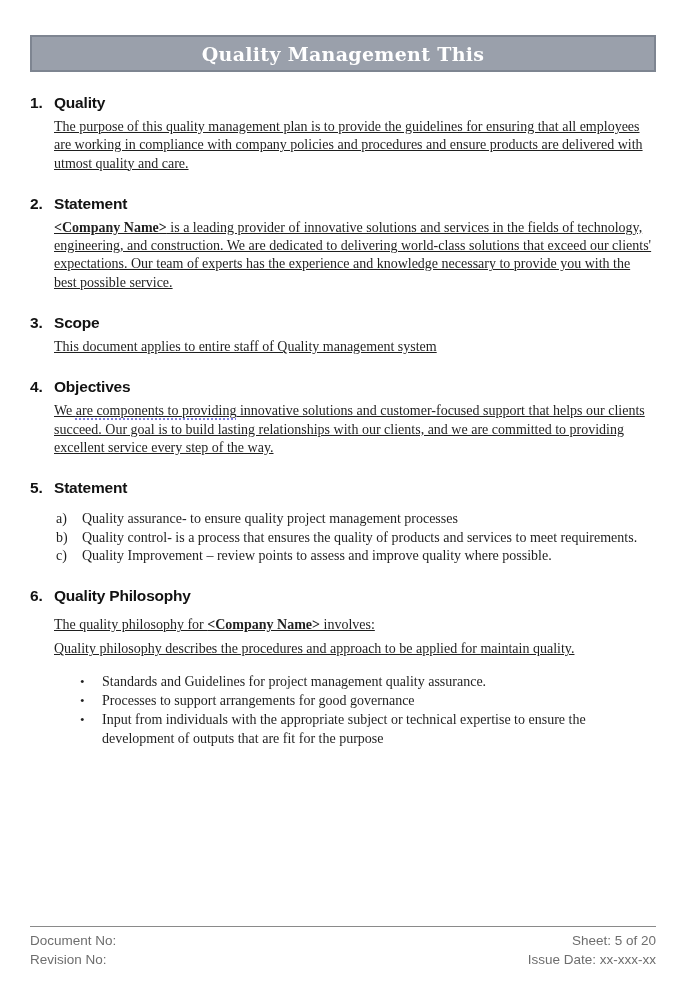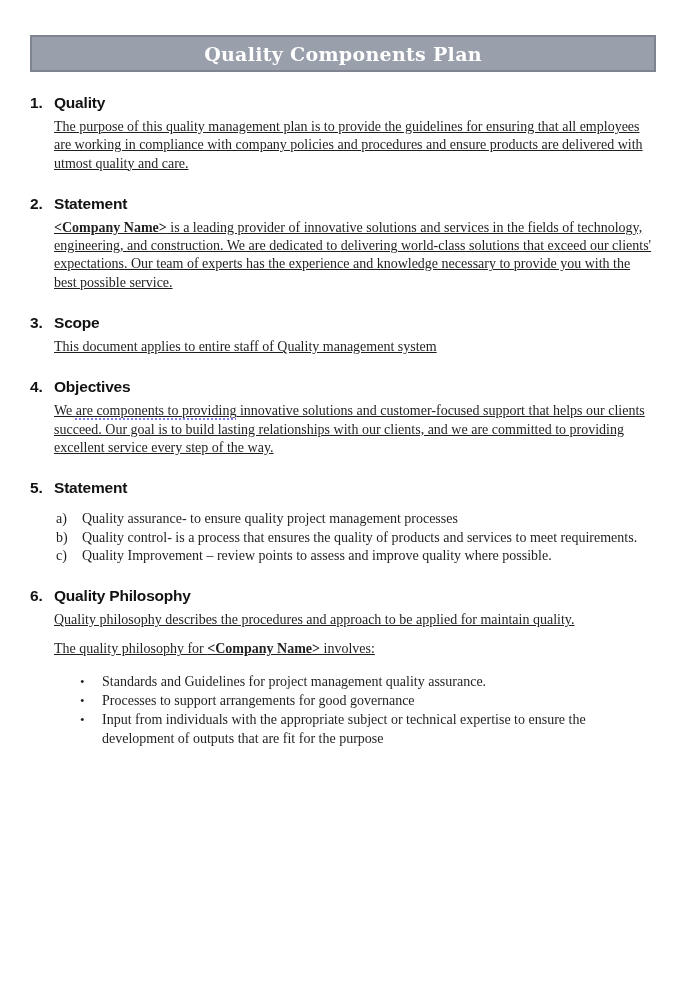--- a/index.html
+++ b/index.html
@@ -79,7 +79,7 @@
 <div class="page">
 
   <div class="banner">
-    <span class="banner-title">Quality Components Plan</span>
+    <span class="banner-title">Quality Management This</span>
   </div>
 
   <div class="content">

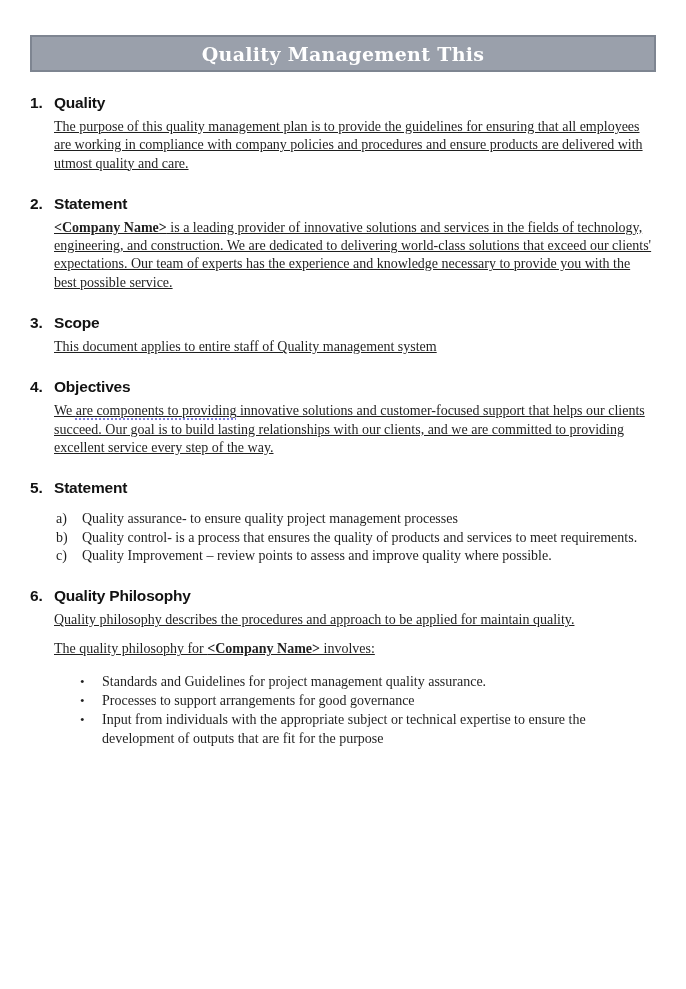--- a/index.html
+++ b/index.html
@@ -146,10 +146,10 @@
         <span class="sec-num">6.</span>
         <span>Quality Philosophy</span>
       </div>
-      <div class="sec-body">Quality philosophy describes the procedures and approach to be applied for maintain quality.</div>
       <div class="sec-body para-gap">
         <span>The quality philosophy for </span><span class="bold">&lt;Company Name&gt;</span><span> involves:</span>
       </div>
+      <div class="sec-body">Quality philosophy describes the procedures and approach to be applied for maintain quality.</div>
       <div class="bullet-list">
         <div class="bullet-item">
           <span class="bullet-marker">•</span>

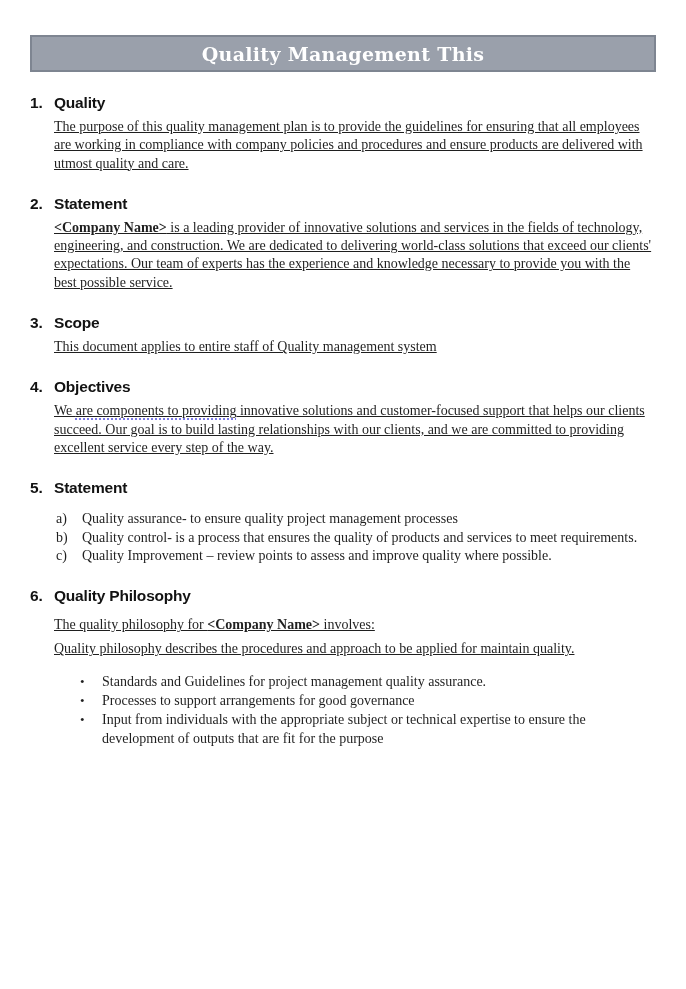--- a/index.html
+++ b/index.html
@@ -168,6 +168,17 @@
 
   </div>
 
+  <div class="footer">
+    <div class="footer-rule"></div>
+    <div class="footer-row">
+      <span>Document No:</span>
+      <span>Sheet: 5 of 20</span>
+    </div>
+    <div class="footer-row">
+      <span>Revision No:</span>
+      <span>Issue Date: xx-xxx-xx</span>
+    </div>
+  </div>
 
 </div>
 

